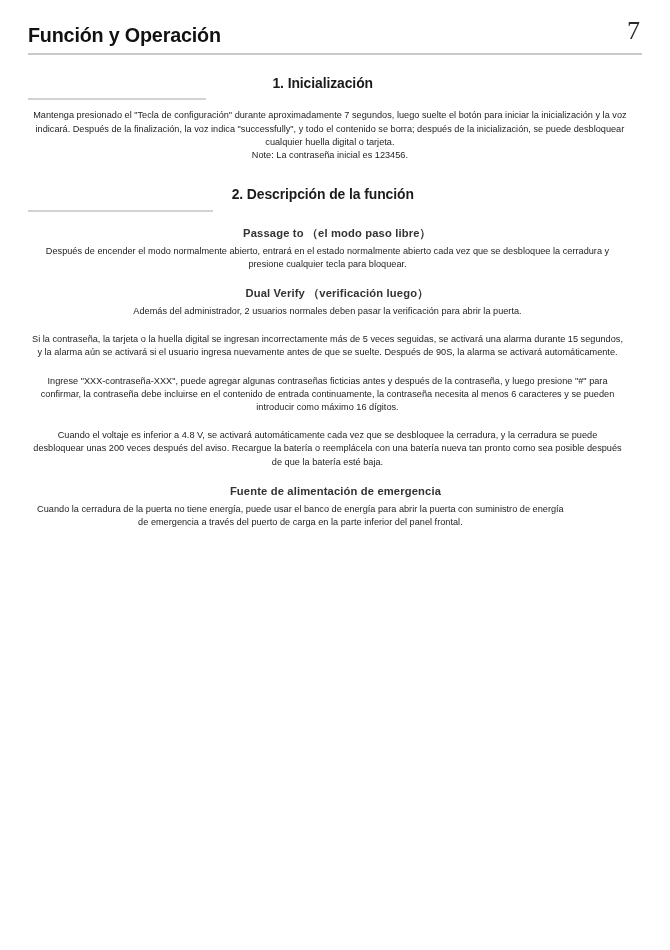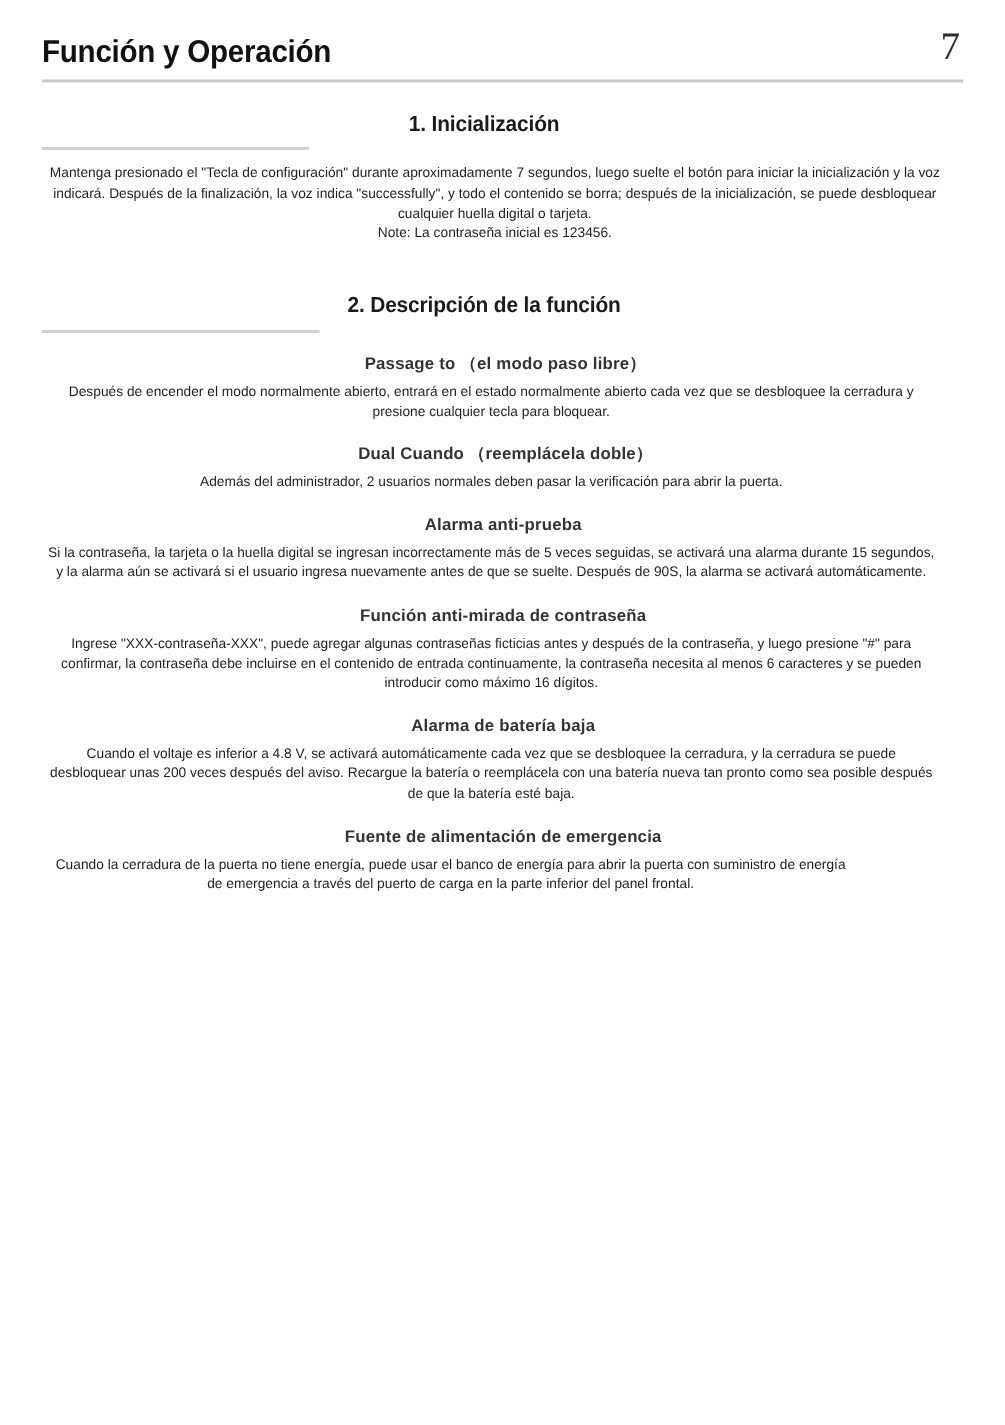--- a/index.html
+++ b/index.html
@@ -155,7 +155,7 @@
       </div>
     </div>
 
-    <div class="section" style="margin-top:34px;">
+    <div class="section" style="margin-top:24px;">
       <div class="section-title">2. Descripción de la función</div>
       <div class="section-underline" style="width:185px;"></div>
 

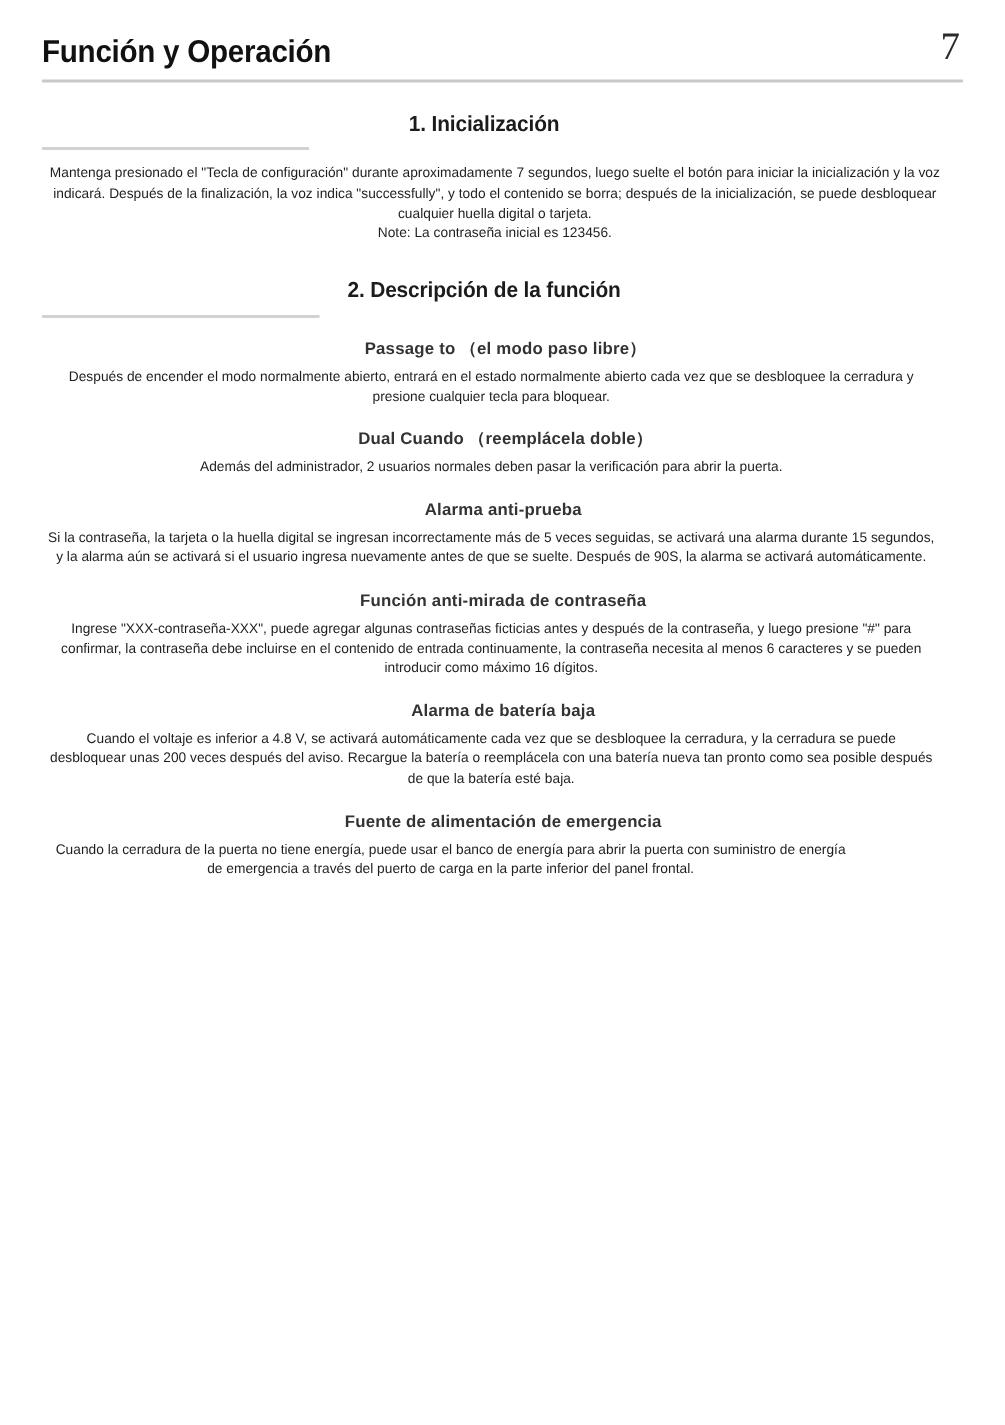--- a/index.html
+++ b/index.html
@@ -170,7 +170,7 @@
 
         <div class="sub">
           <div class="sub-title">
-            <span>Dual Cuando</span><span class="gloss">（reemplácela doble）</span>
+            <span>Dual Verify</span><span class="gloss">（reemplácela doble）</span>
           </div>
           <p class="para">Además del administrador, 2 usuarios normales deben pasar la verificación para abrir la puerta.</p>
         </div>

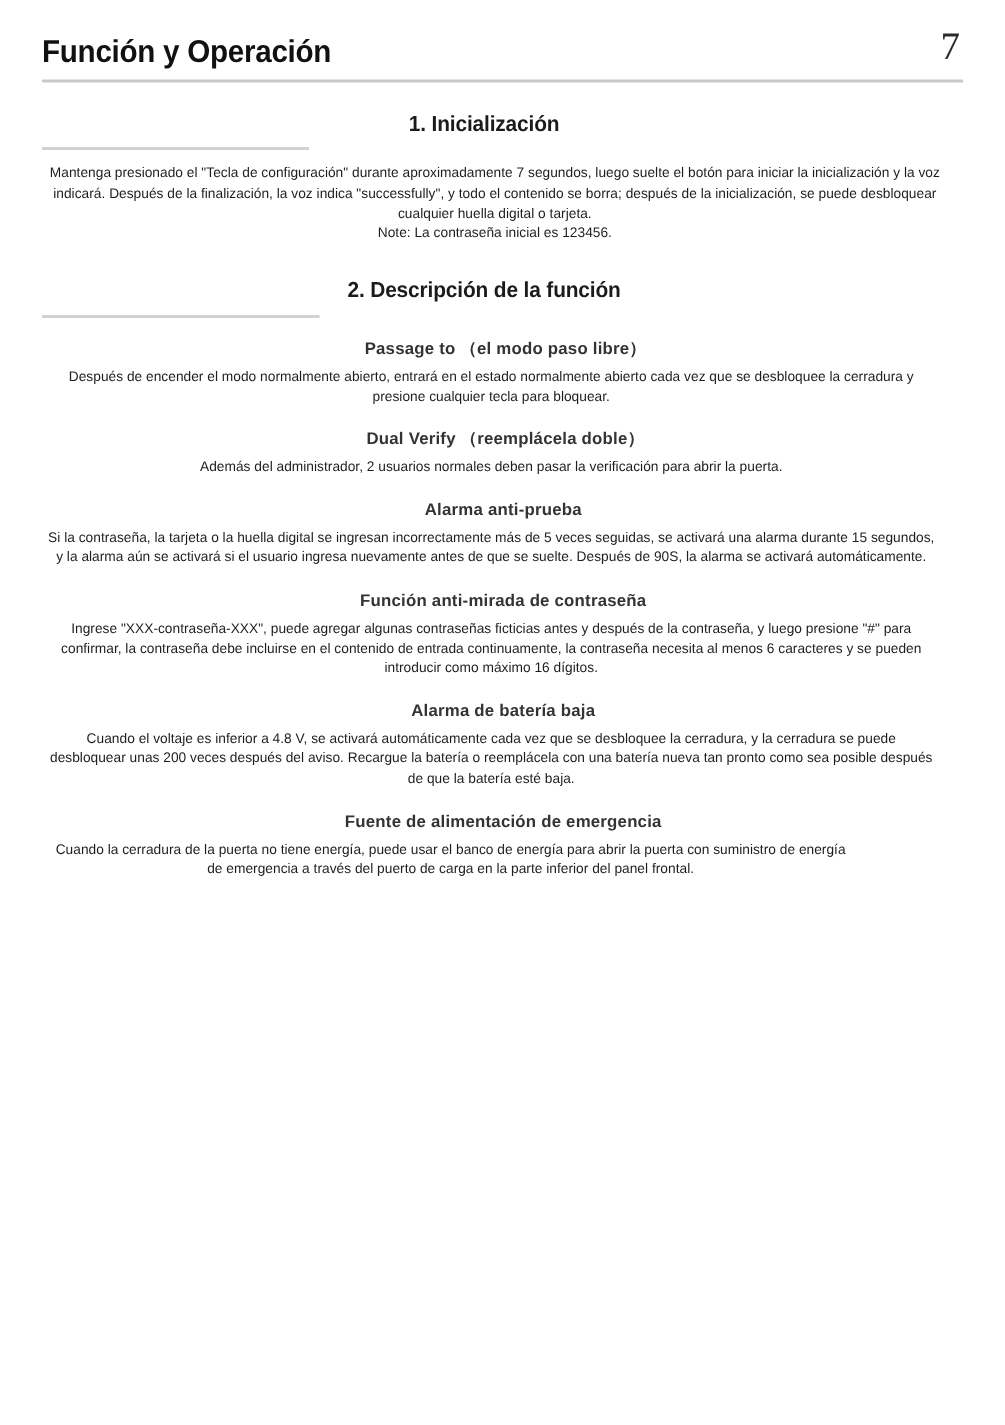--- a/index.html
+++ b/index.html
@@ -170,7 +170,7 @@
 
         <div class="sub">
           <div class="sub-title">
-            <span>Dual Verify</span><span class="gloss">（reemplácela doble）</span>
+            <span>Dual Verify</span><span class="gloss">（verificación luego）</span>
           </div>
           <p class="para">Además del administrador, 2 usuarios normales deben pasar la verificación para abrir la puerta.</p>
         </div>

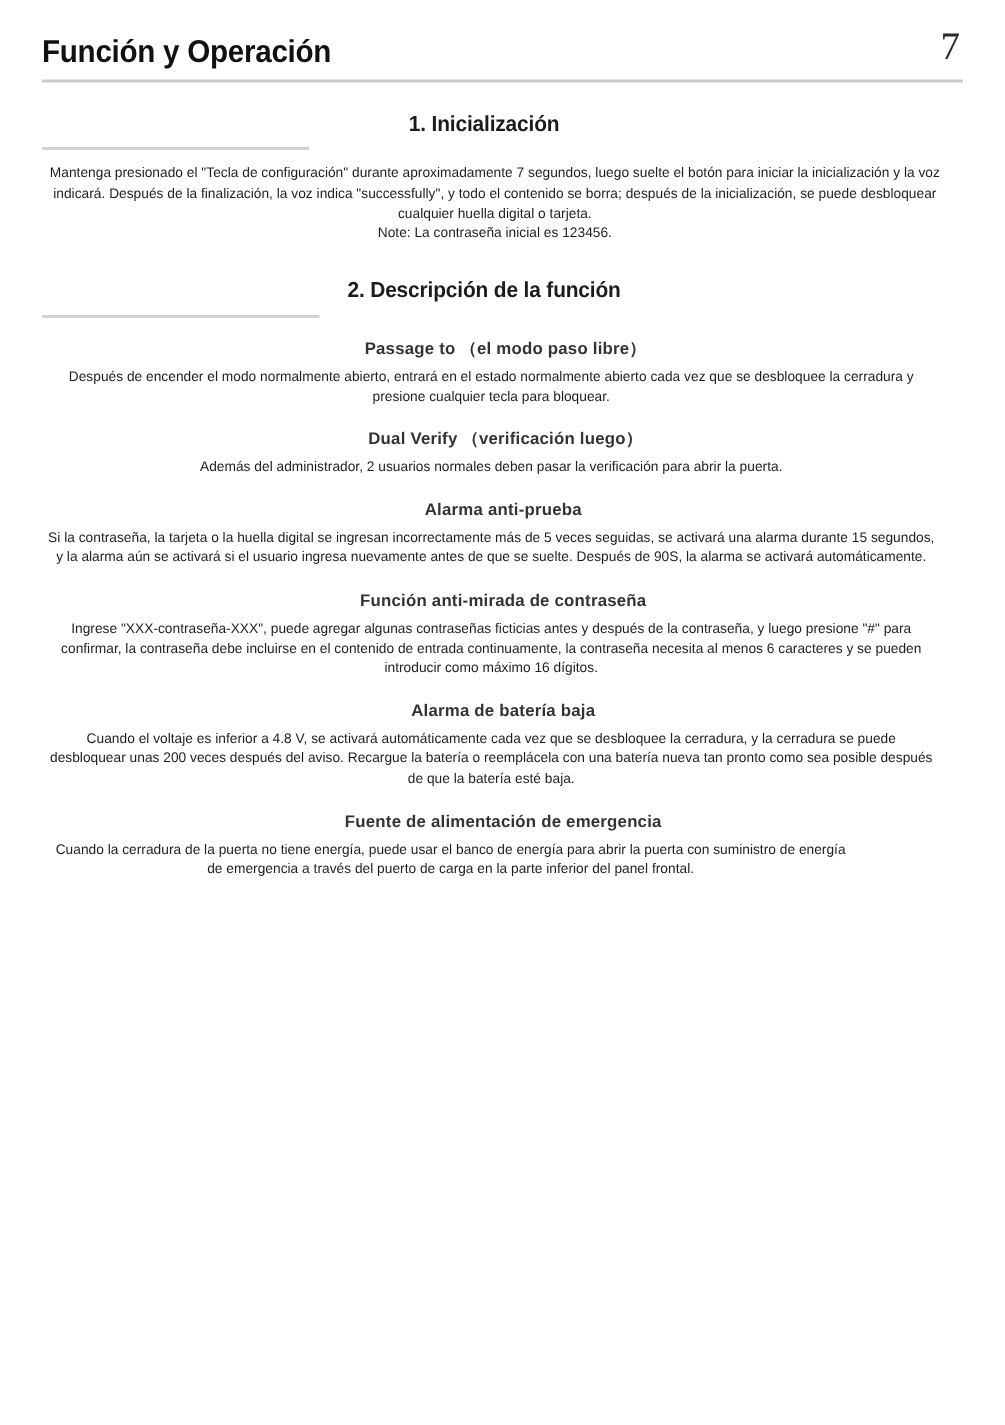--- a/index.html
+++ b/index.html
@@ -176,9 +176,6 @@
         </div>
 
         <div class="sub">
-          <div class="sub-title">
-            <span>Alarma anti-prueba</span><span class="gloss"></span>
-          </div>
           <p class="para">Si la contraseña, la tarjeta o la huella digital se ingresan incorrectamente más de 5 veces seguidas, se activará una alarma durante 15 segundos, y la alarma aún se activará si el usuario ingresa nuevamente antes de que se suelte. Después de 90S, la alarma se activará automáticamente.</p>
         </div>
 

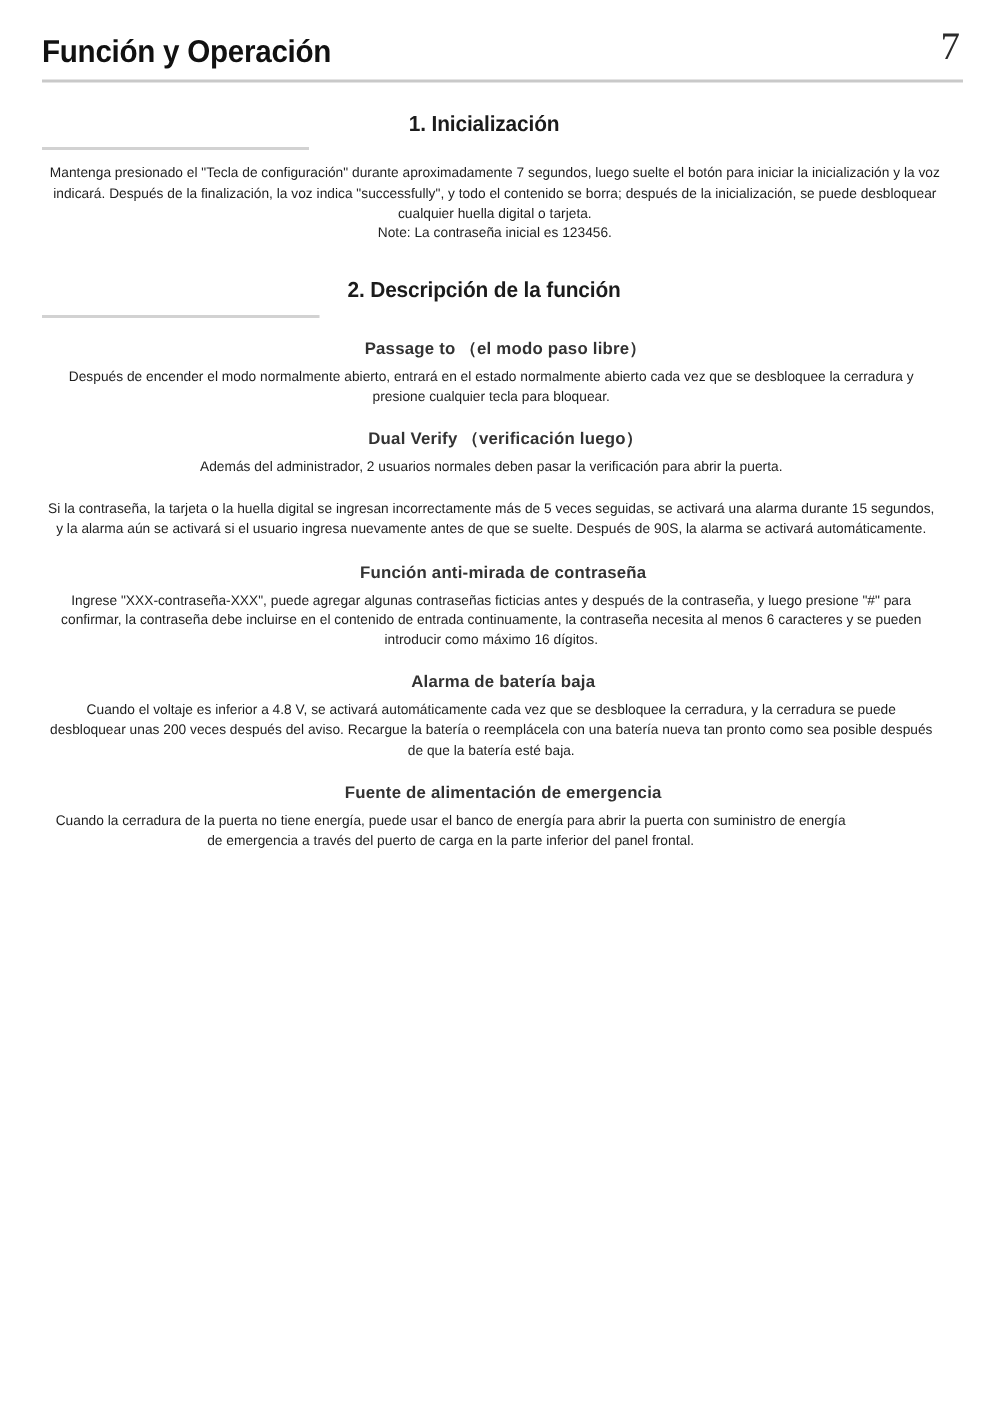--- a/index.html
+++ b/index.html
@@ -180,9 +180,6 @@
         </div>
 
         <div class="sub">
-          <div class="sub-title">
-            <span>Función anti-mirada de contraseña</span><span class="gloss"></span>
-          </div>
           <p class="para">Ingrese "XXX-contraseña-XXX", puede agregar algunas contraseñas ficticias antes y después de la contraseña, y luego presione "#" para confirmar, la contraseña debe incluirse en el contenido de entrada continuamente, la contraseña necesita al menos 6 caracteres y se pueden introducir como máximo 16 dígitos.</p>
         </div>
 

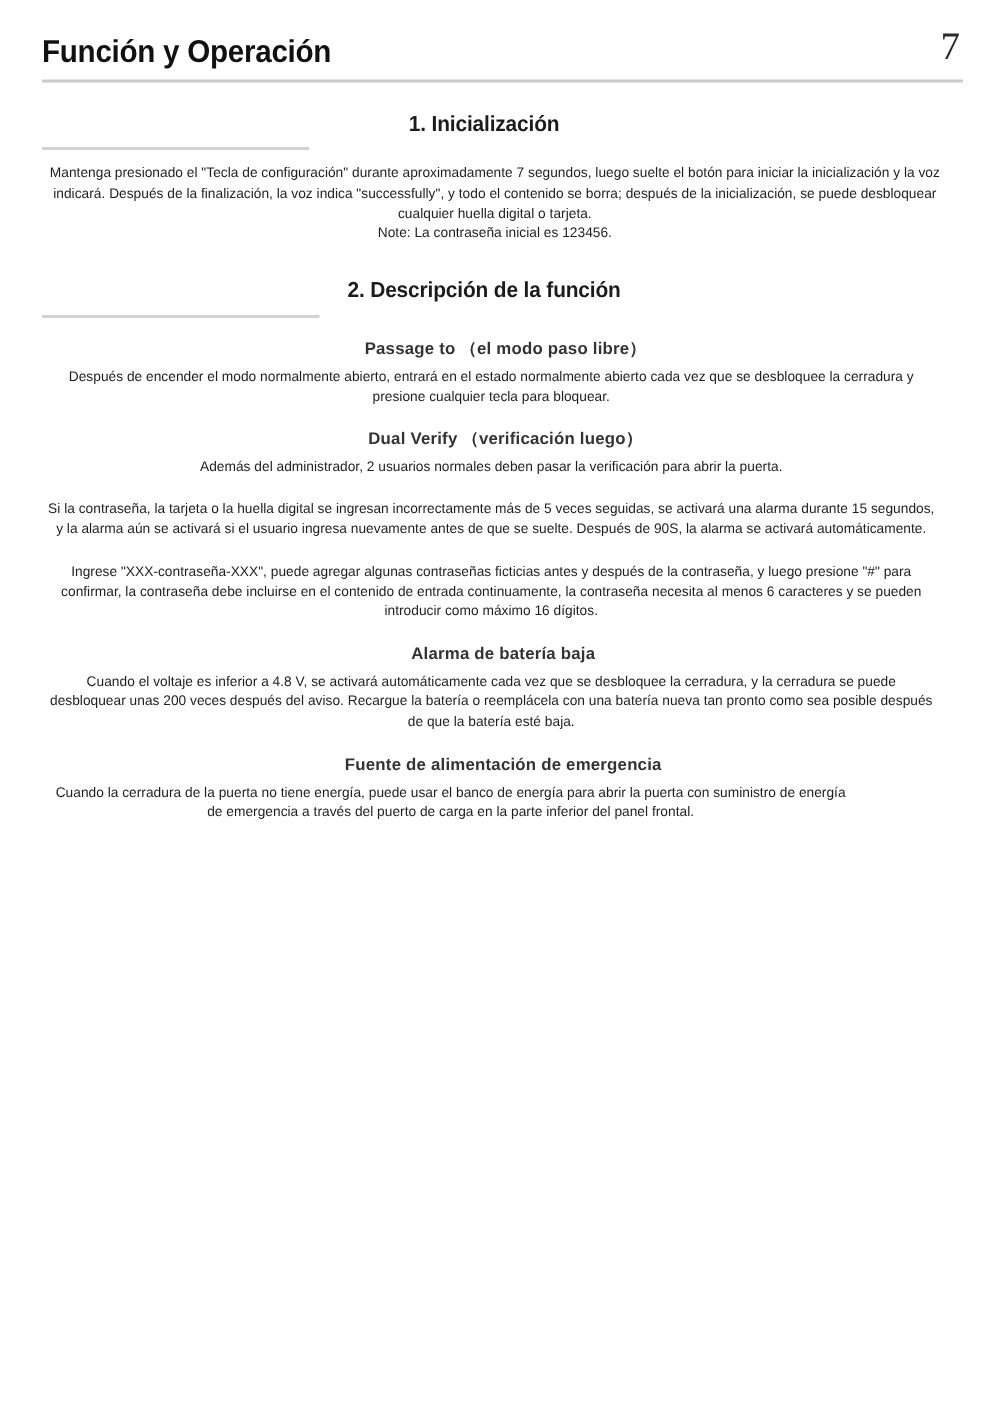--- a/index.html
+++ b/index.html
@@ -184,9 +184,6 @@
         </div>
 
         <div class="sub">
-          <div class="sub-title">
-            <span>Alarma de batería baja</span><span class="gloss"></span>
-          </div>
           <p class="para">Cuando el voltaje es inferior a 4.8 V, se activará automáticamente cada vez que se desbloquee la cerradura, y la cerradura se puede desbloquear unas 200 veces después del aviso. Recargue la batería o reemplácela con una batería nueva tan pronto como sea posible después de que la batería esté baja.</p>
         </div>
 

